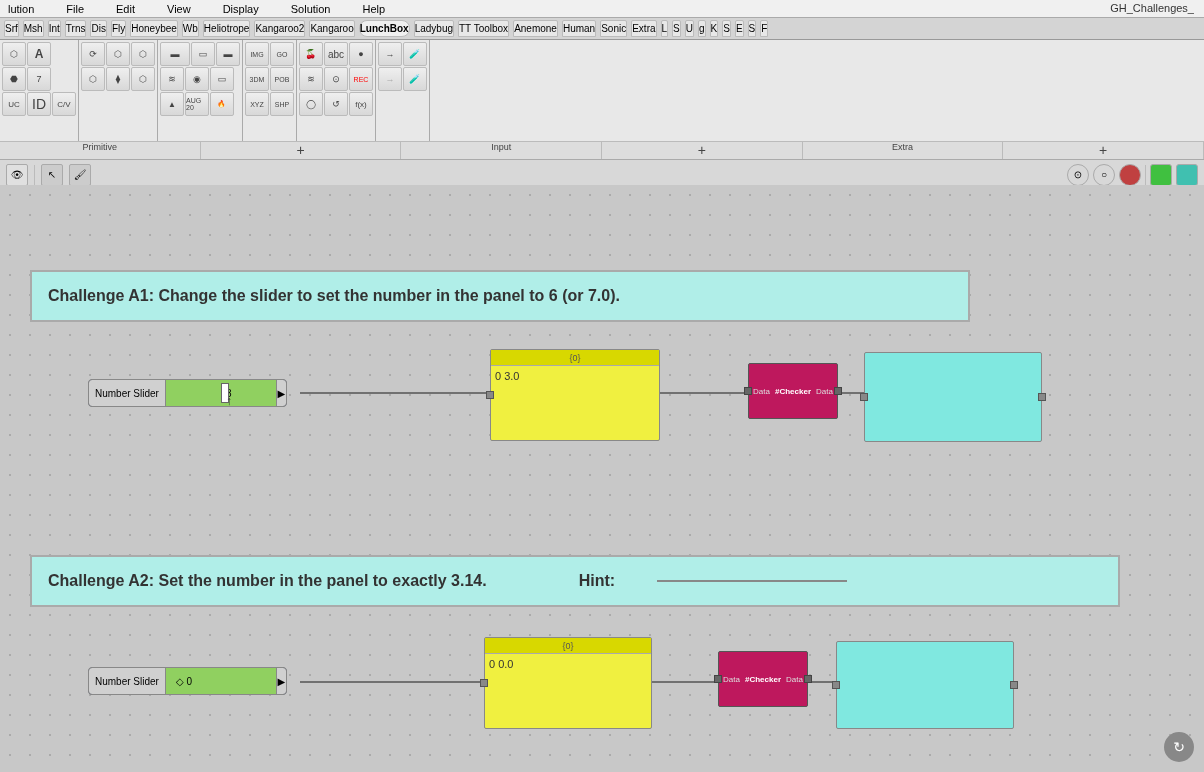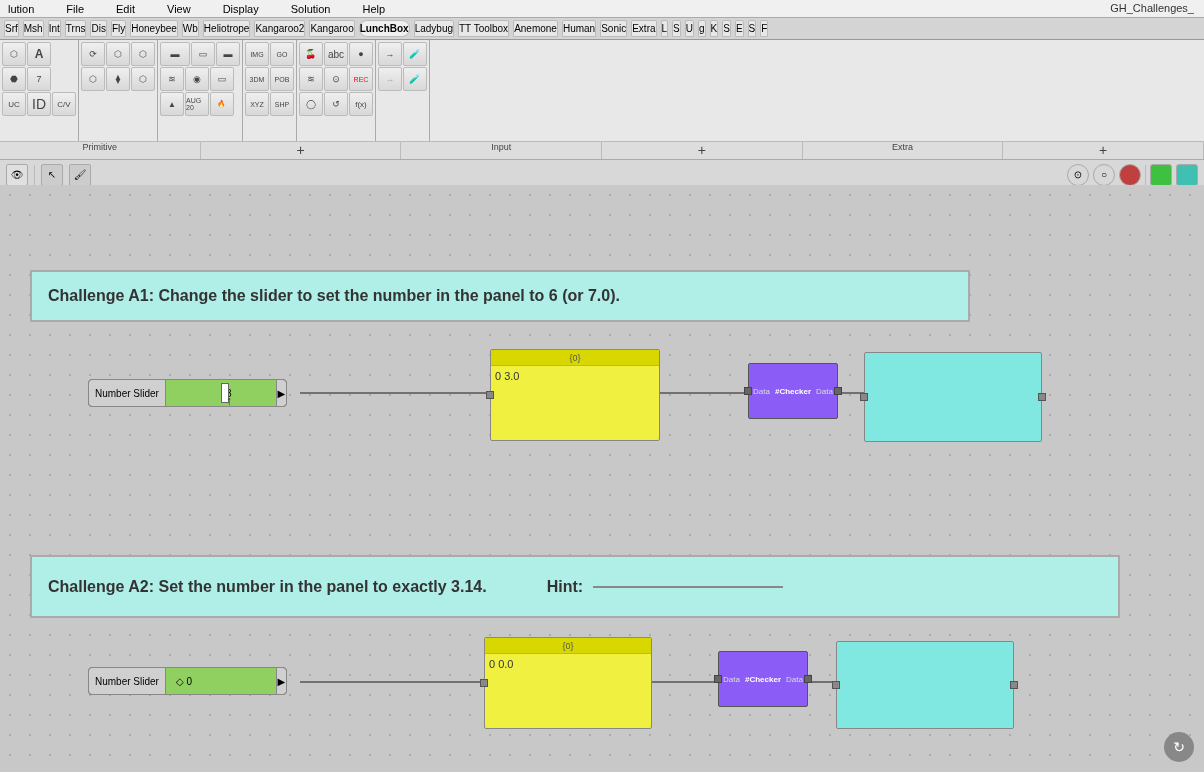--- a/index.html
+++ b/index.html
@@ -229,7 +229,7 @@
 
     
     .checker-node {
-      background: #8b5cf6;
+      background: #be185d;
       border: 1.5px solid #555;
       border-radius: 2px;
       position: absolute;

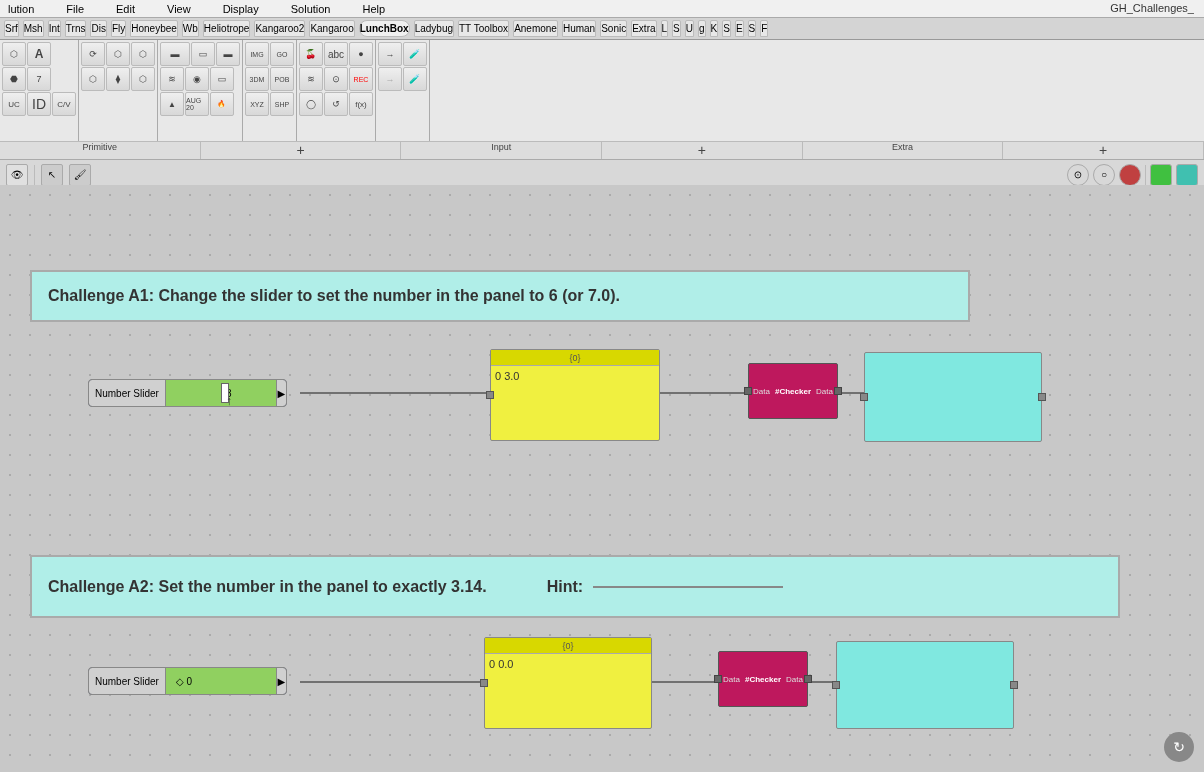--- a/index.html
+++ b/index.html
@@ -138,7 +138,8 @@
       left: 30px;
       top: 370px;
       width: 1090px;
-      height: 63px;
+      height: 52px;
+      gap: 32px;
     }
 
     

